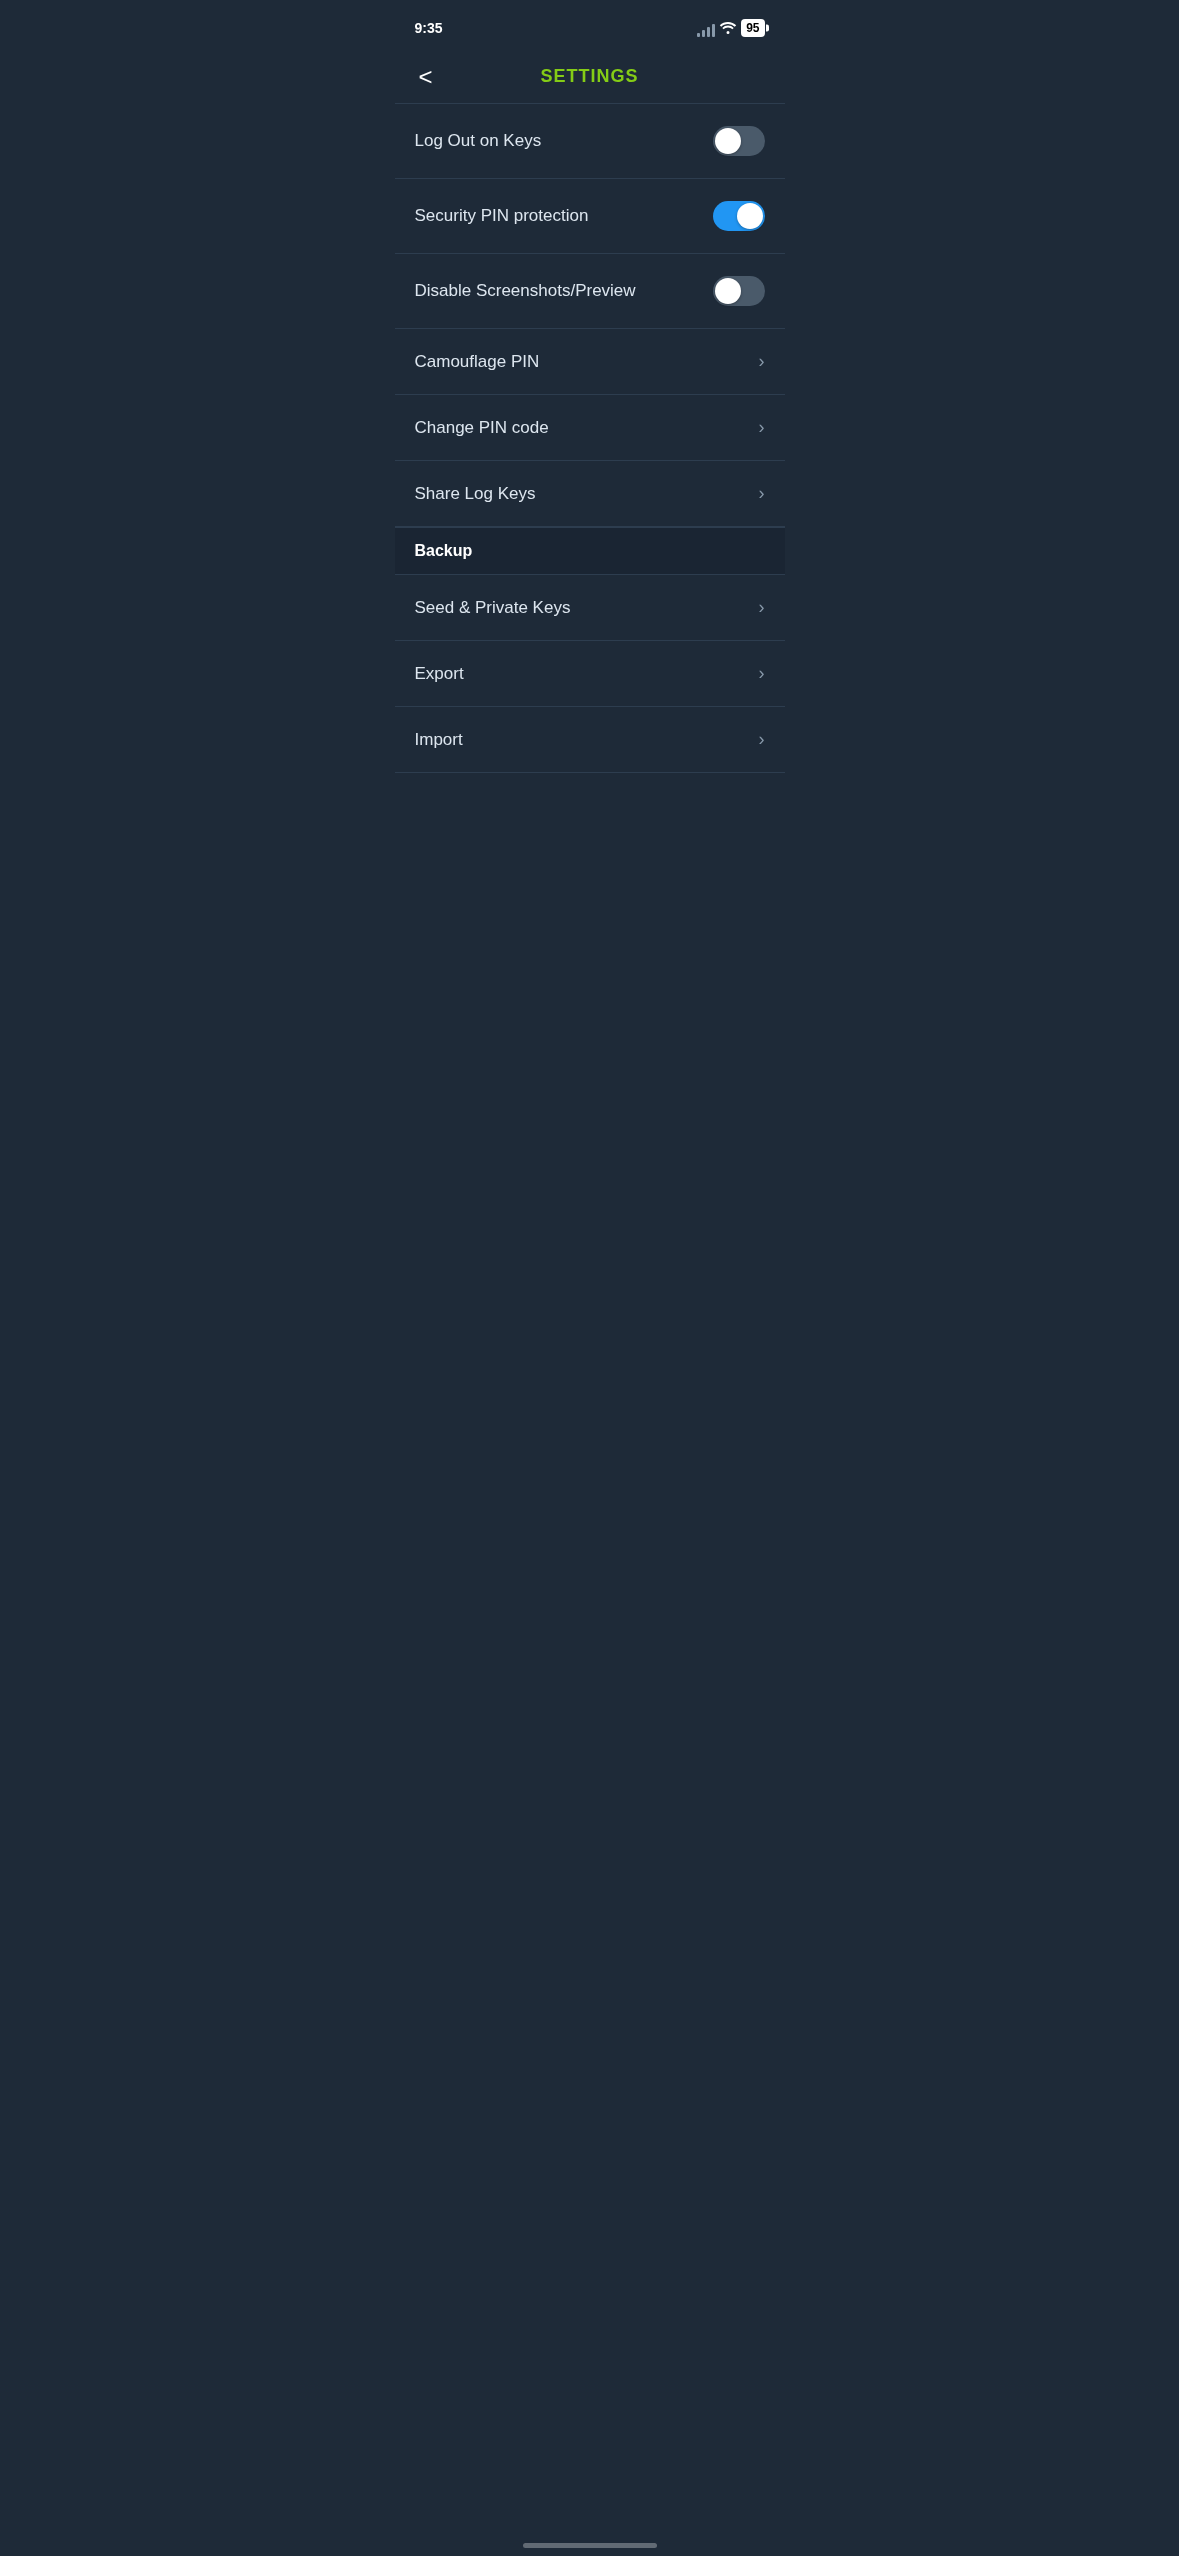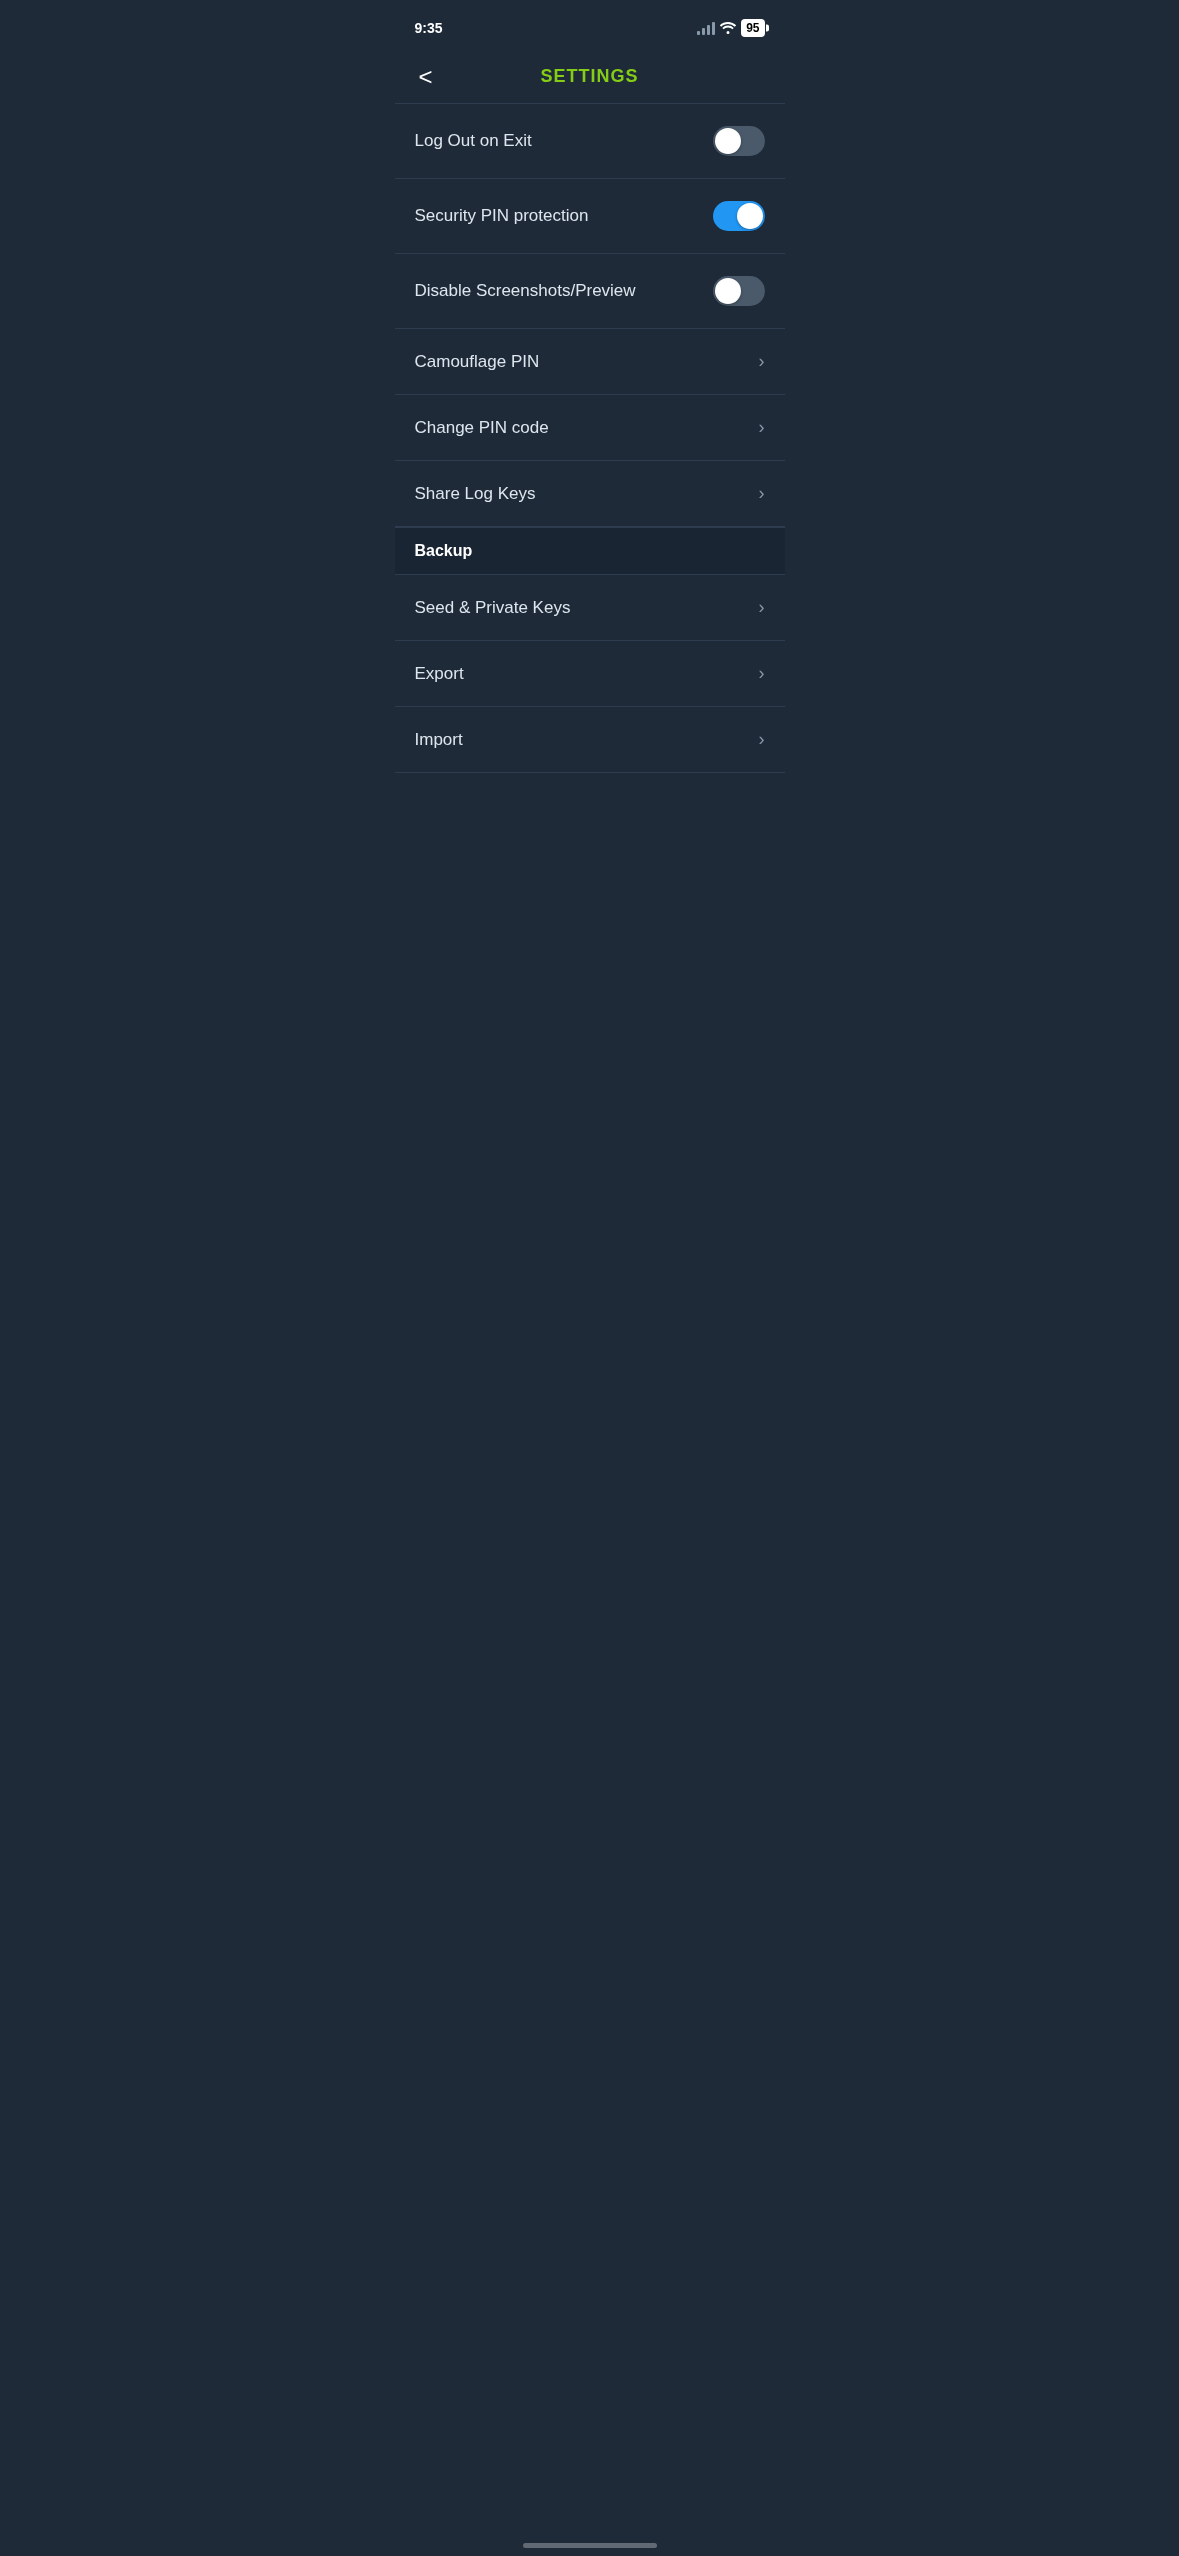--- a/index.html
+++ b/index.html
@@ -37,7 +37,7 @@
 
     .status-icons {
       display: flex;
-      align-items: center;
+      align-items: flex-end;
       gap: 4px;
     }
 

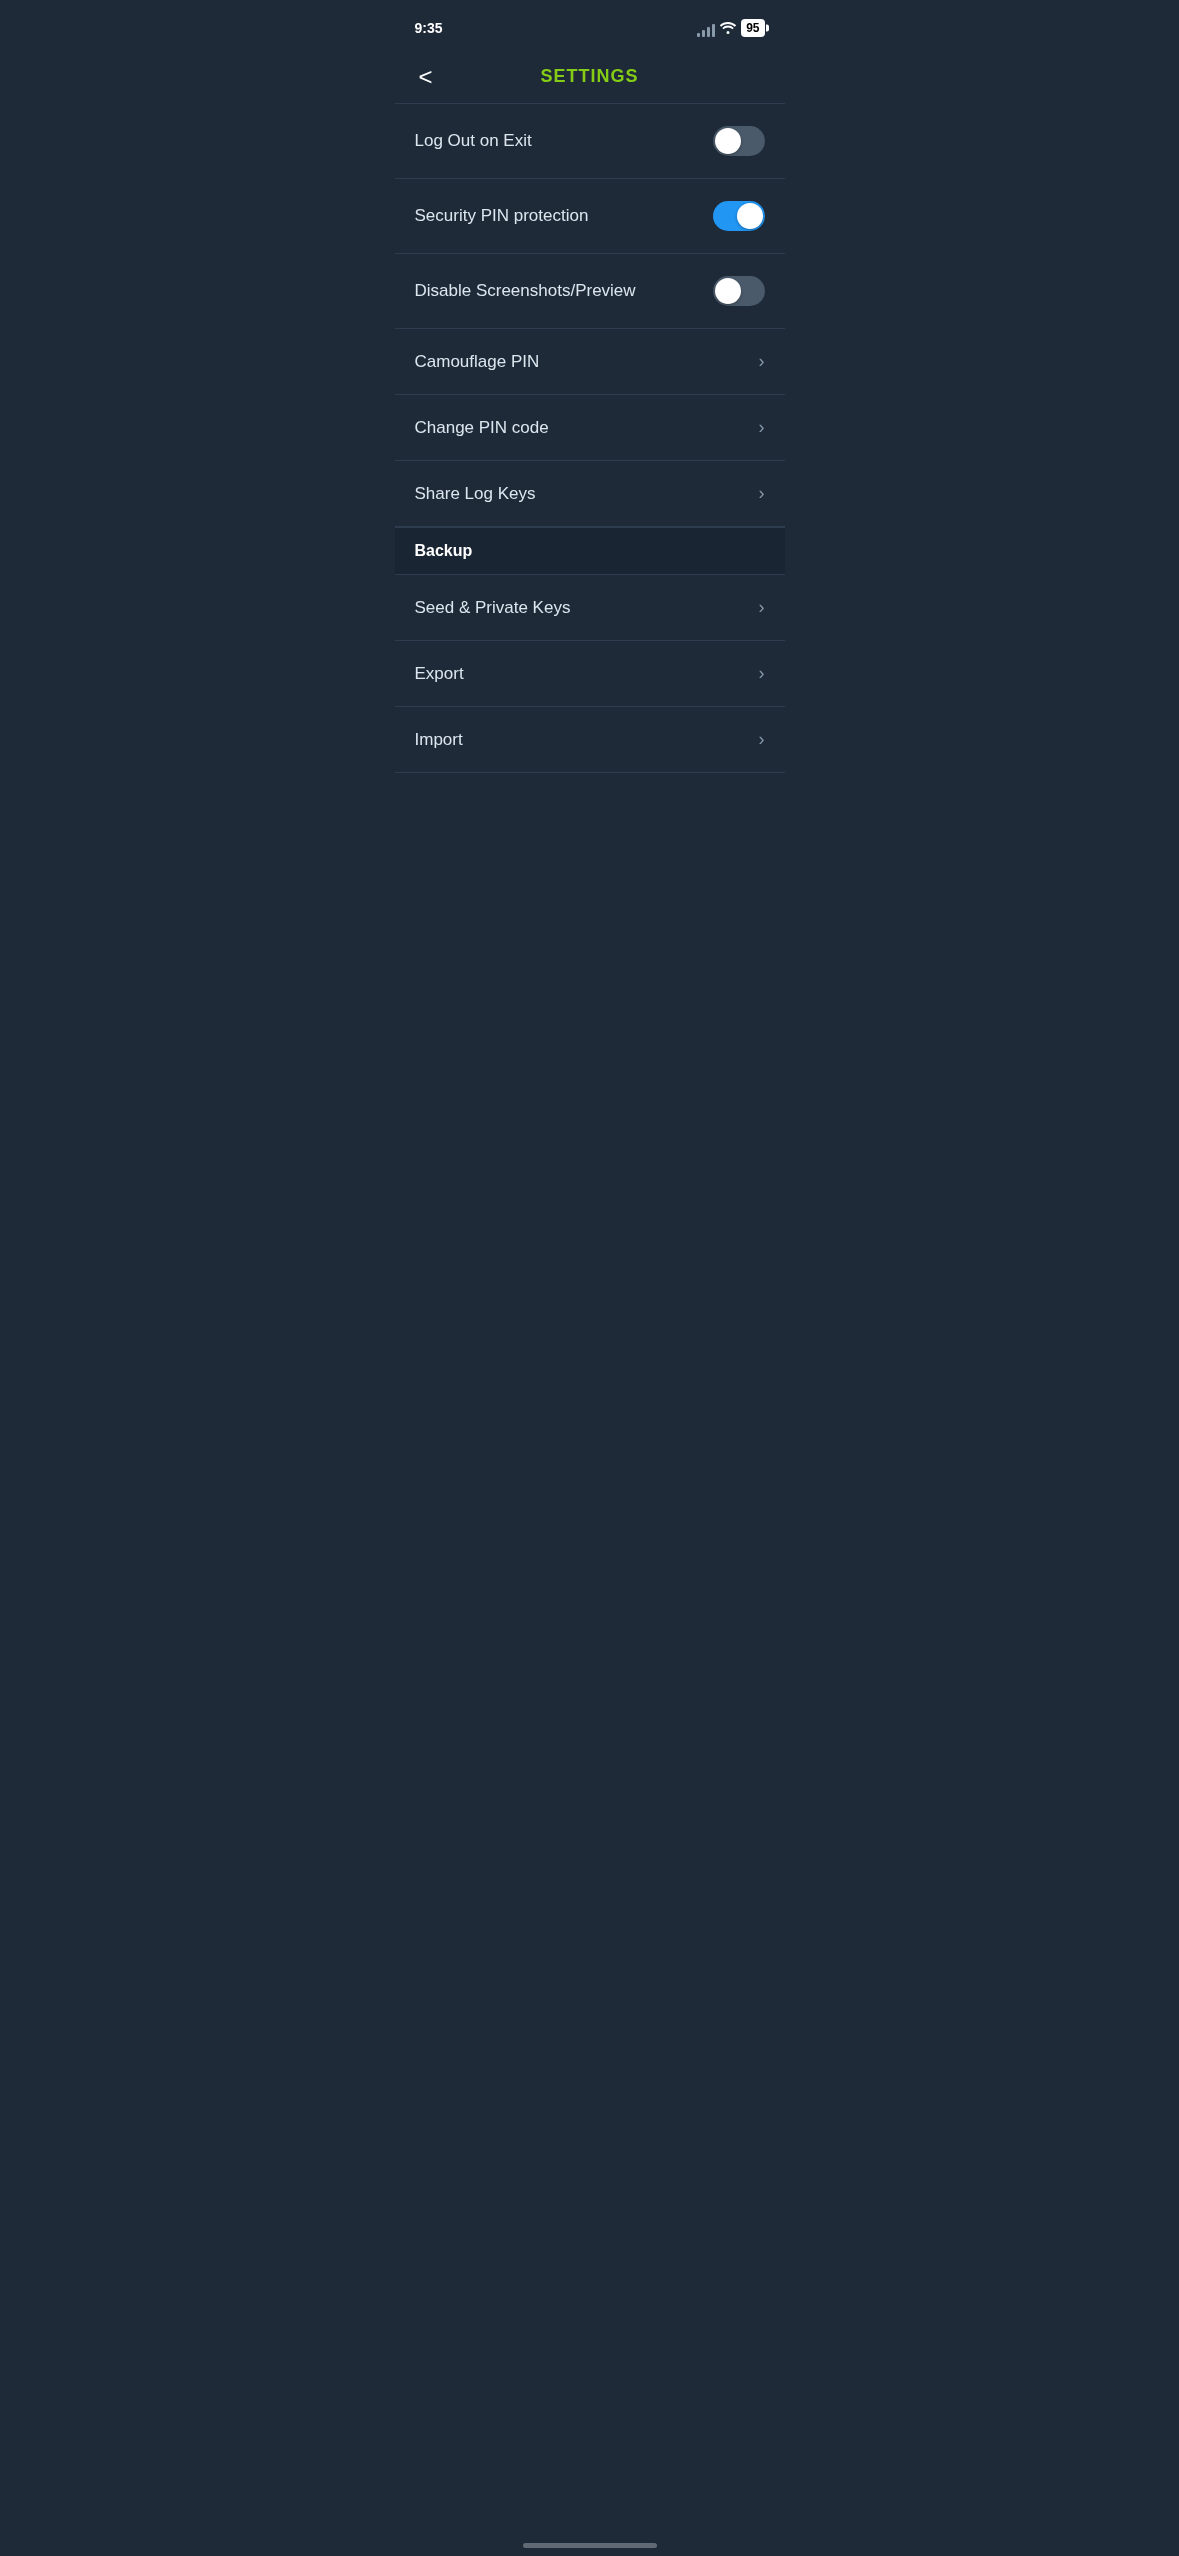--- a/index.html
+++ b/index.html
@@ -235,7 +235,7 @@
 
 
   <div class="settings-row">
-    <span class="row-label">Log Out on Exit</span>
+    <span class="row-label">Log Out on Keys</span>
     <div class="toggle toggle-off">
       <div class="toggle-knob"></div>
     </div>

